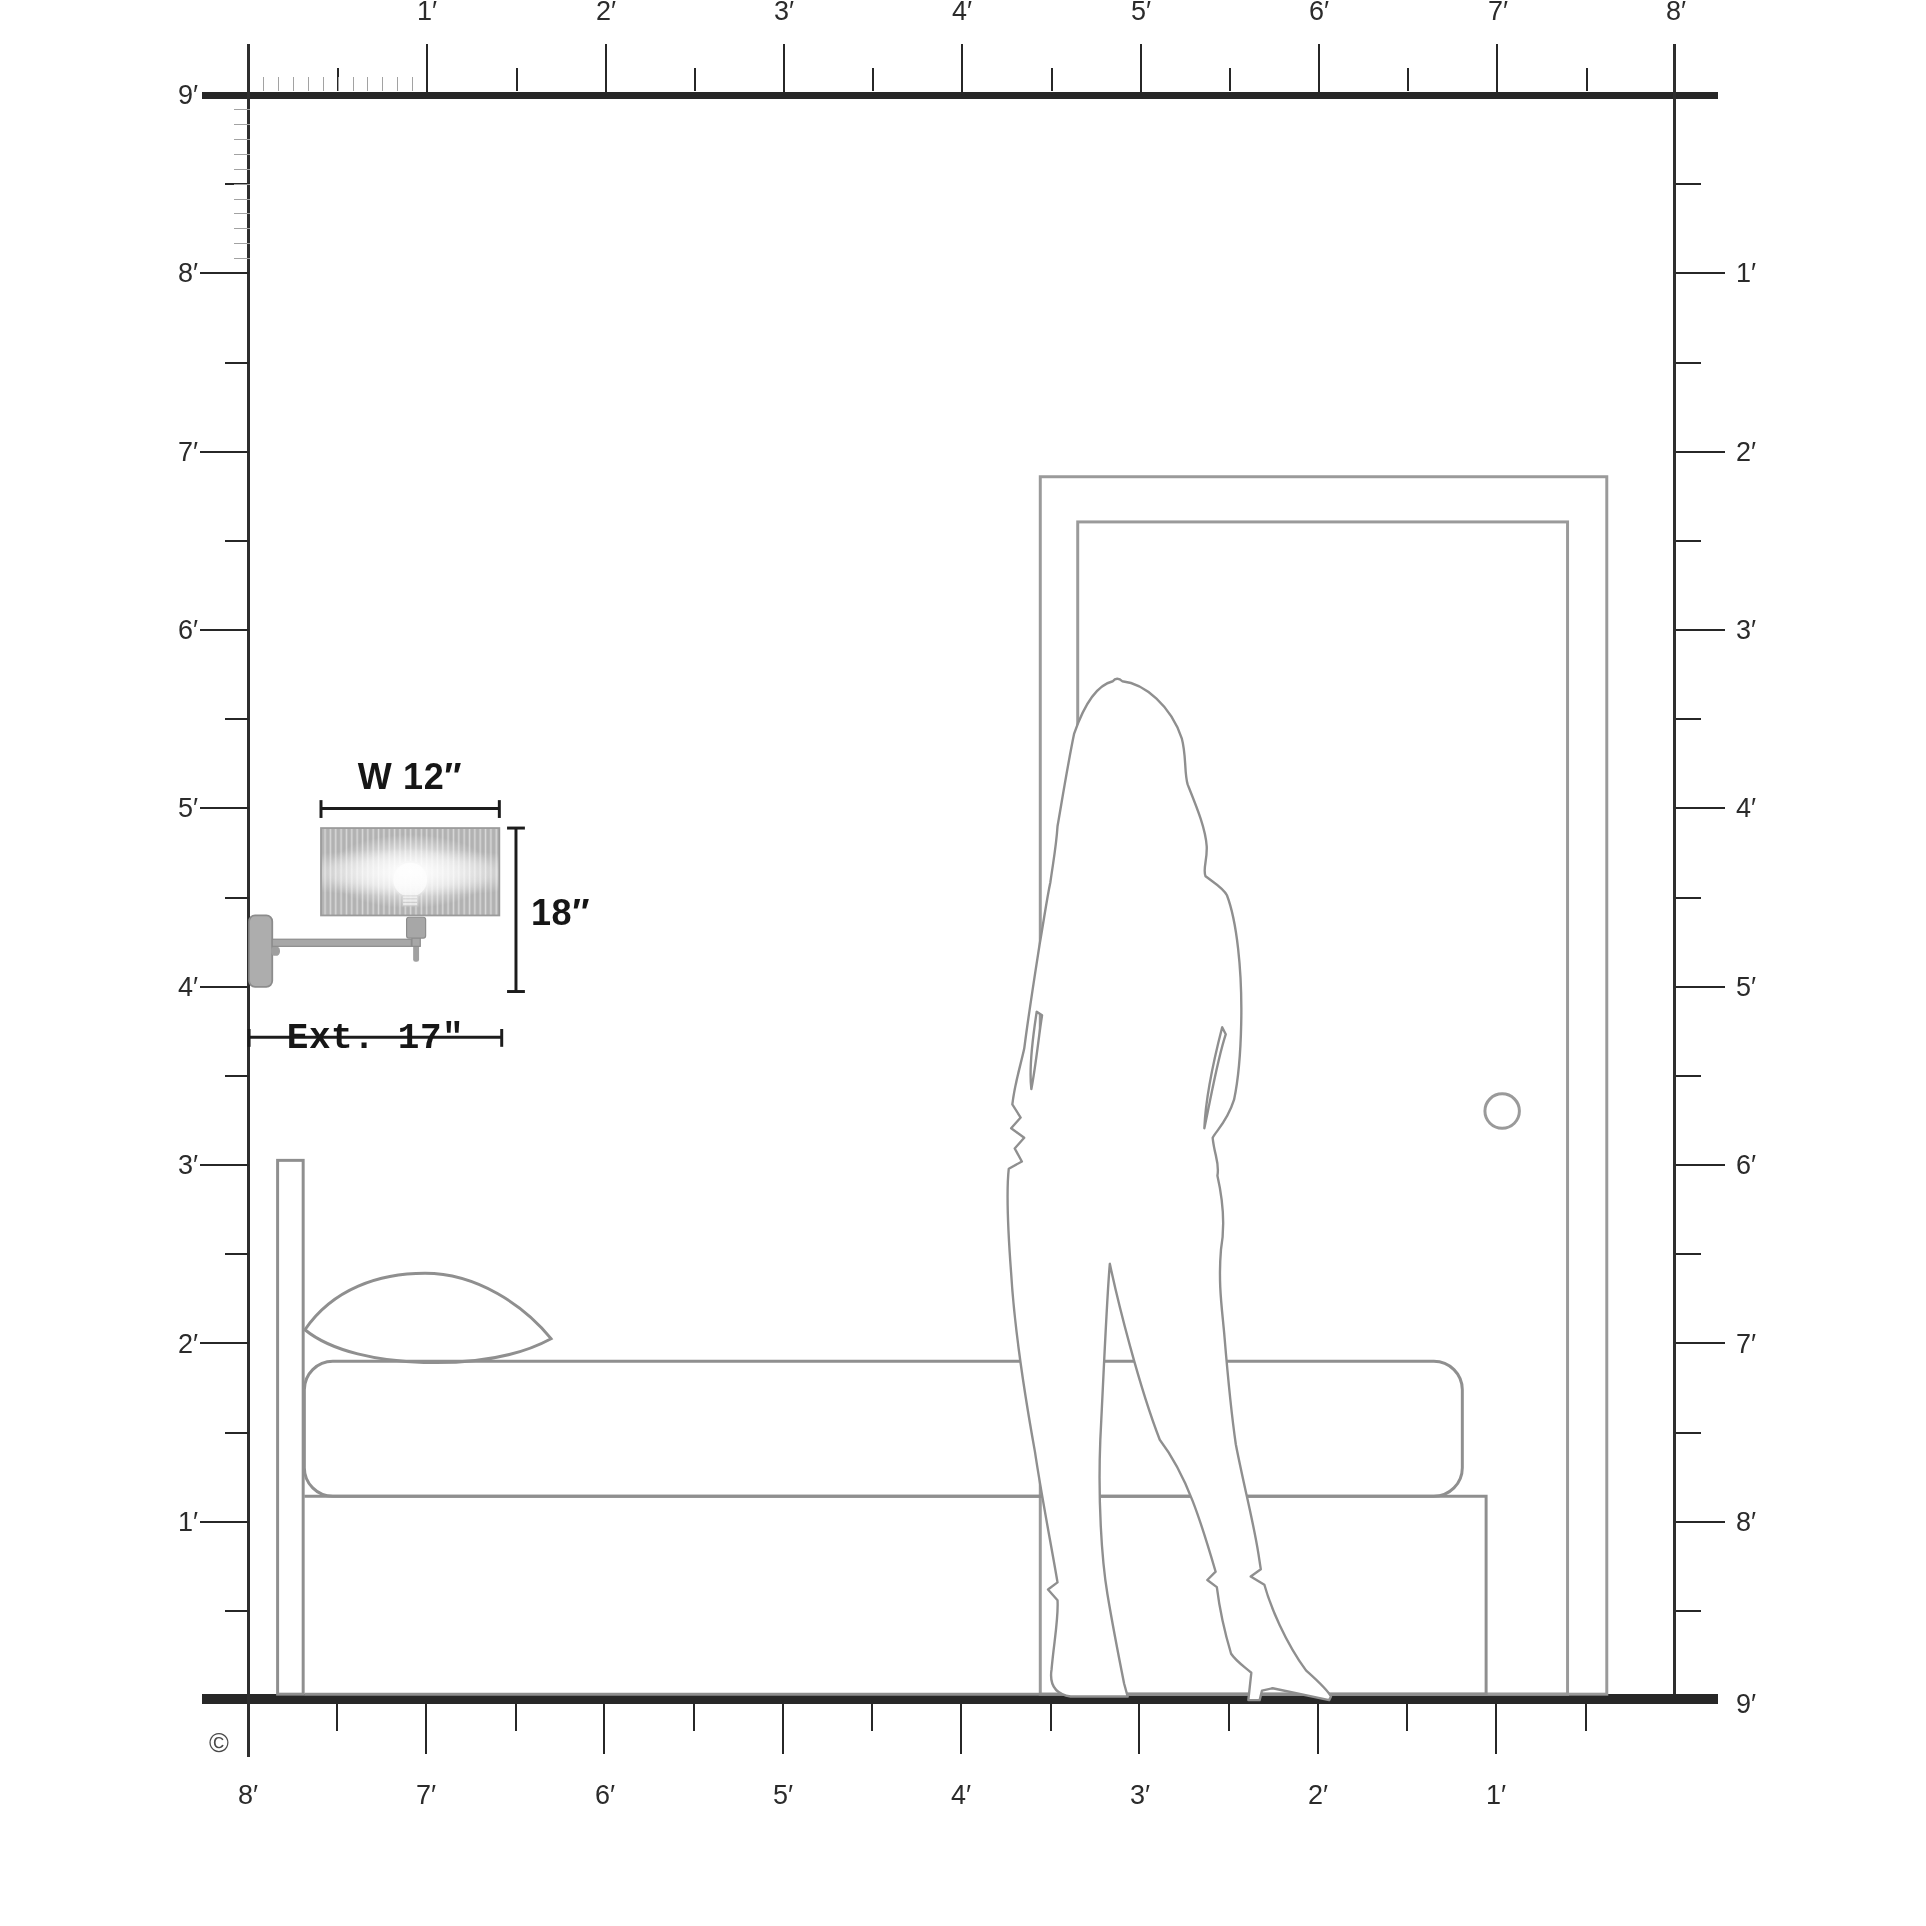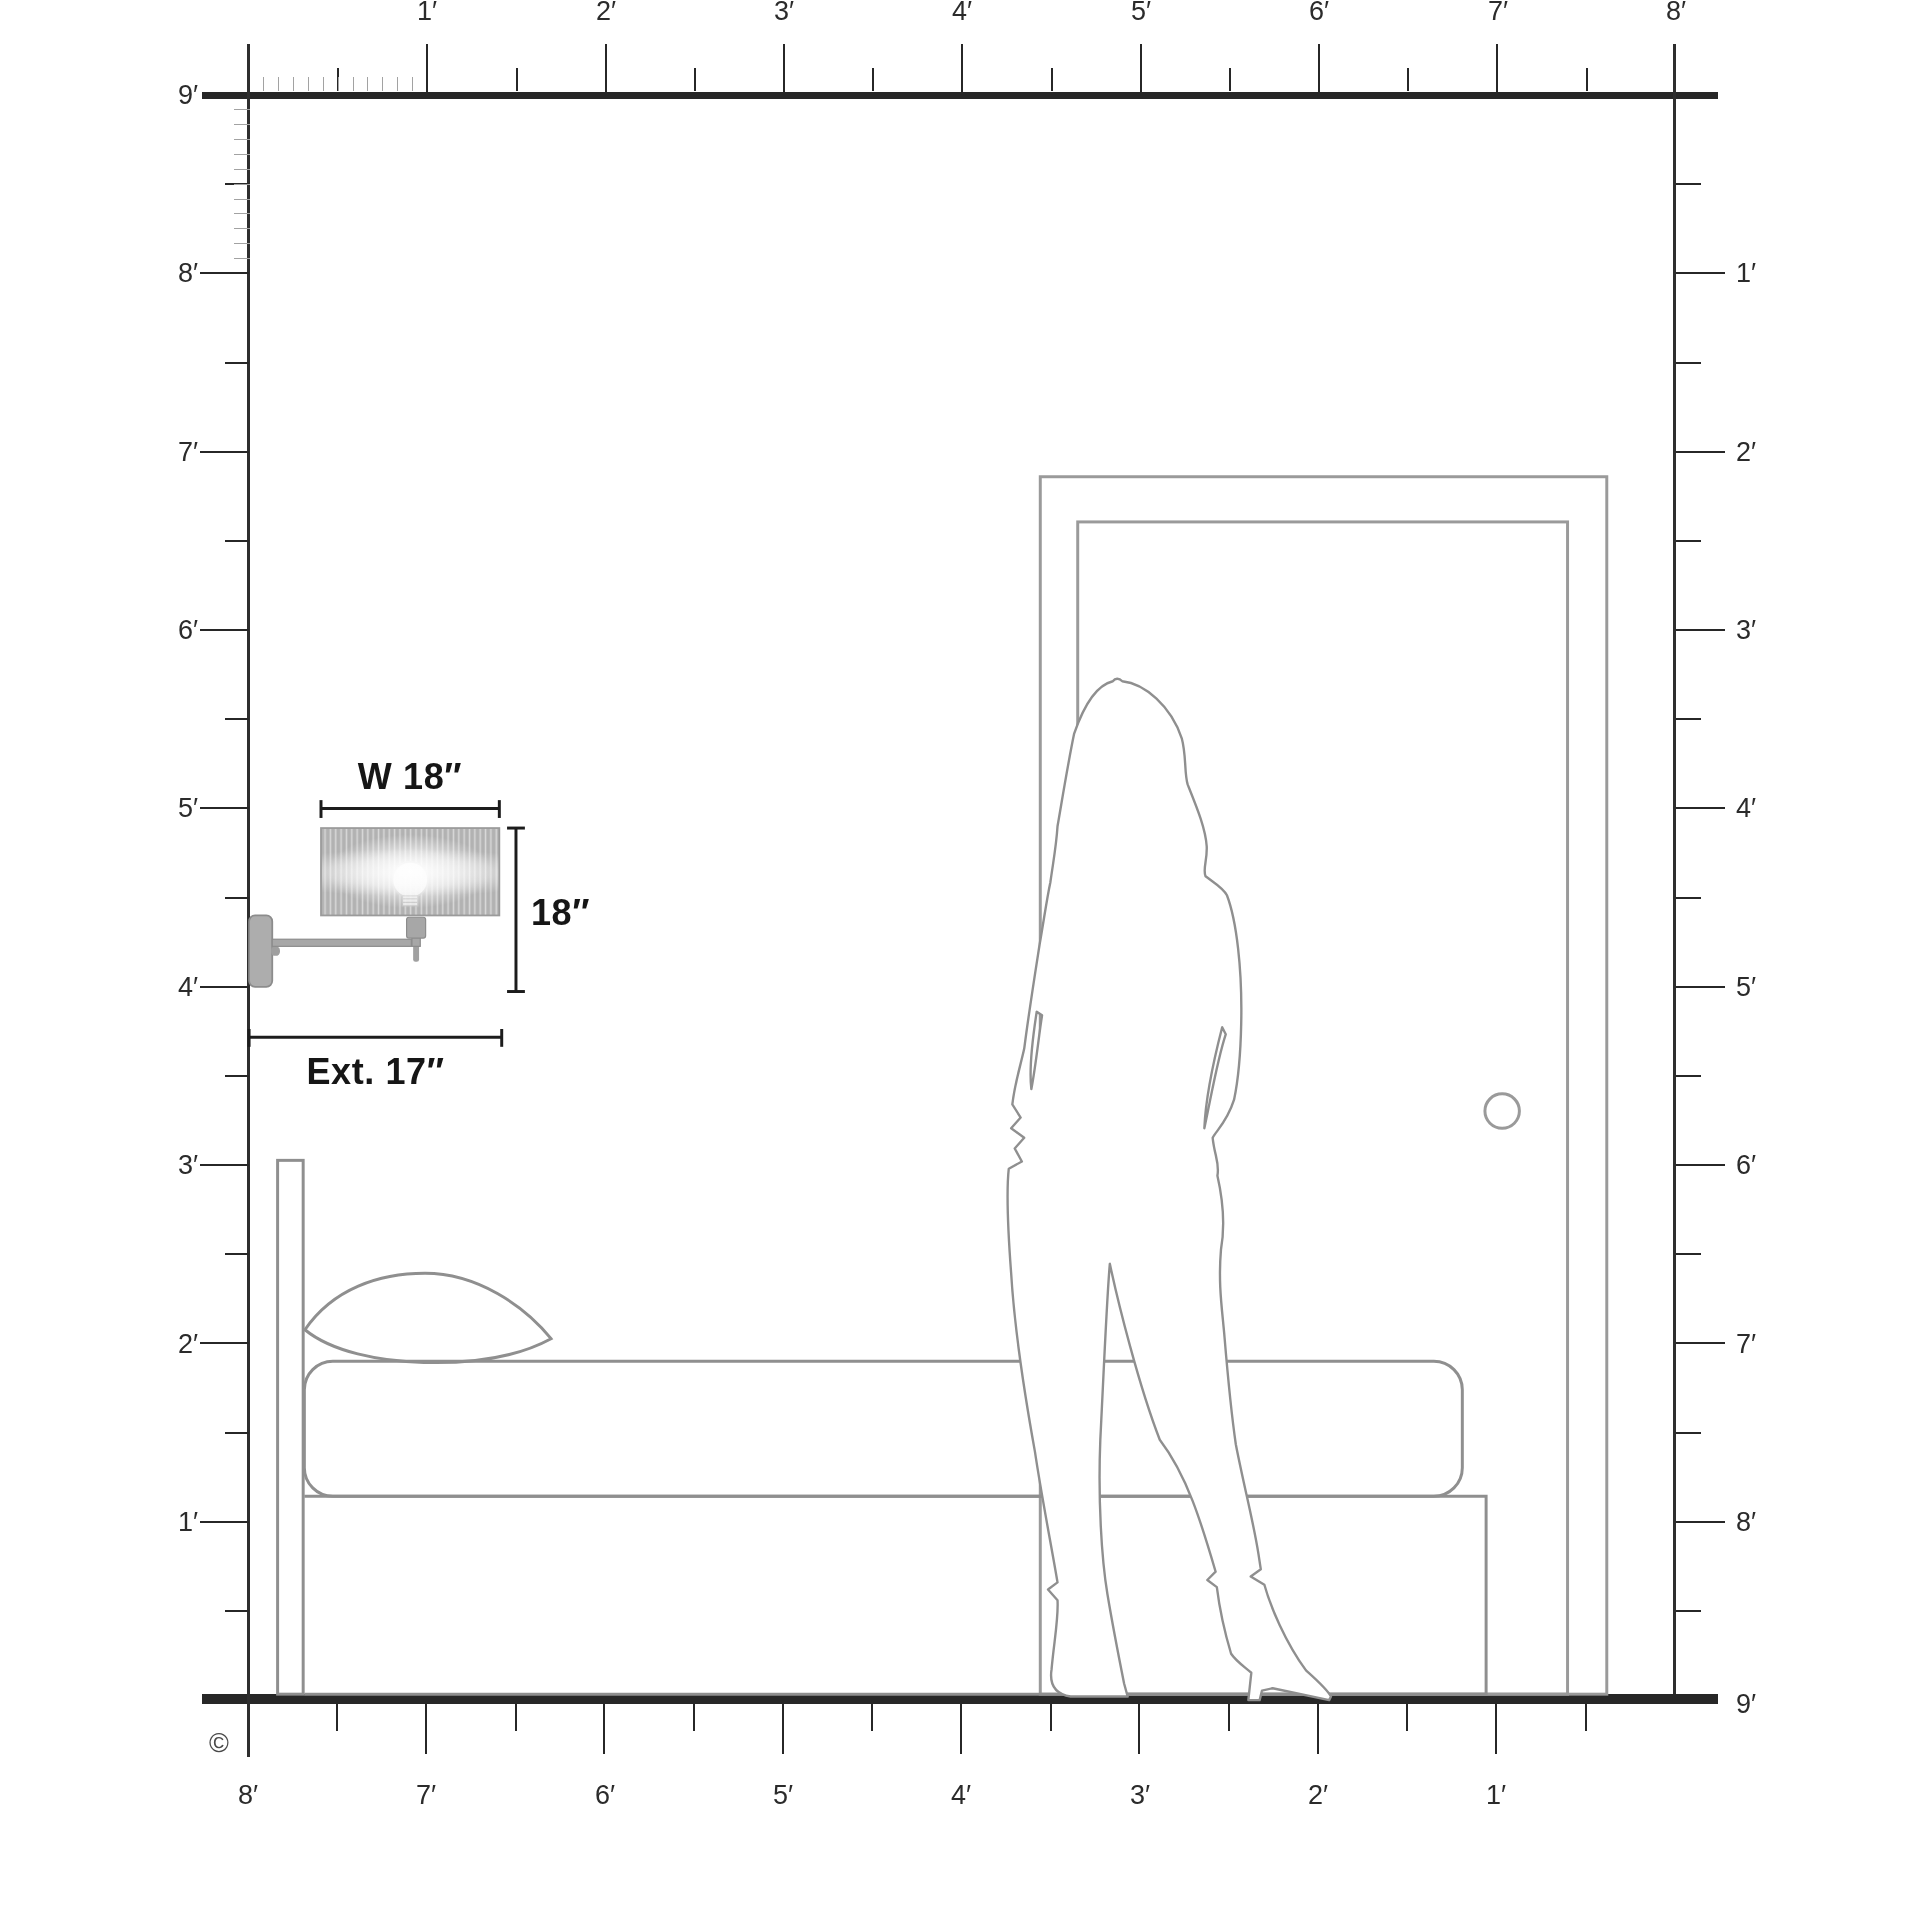--- a/index.html
+++ b/index.html
@@ -268,7 +268,7 @@
     </g>
   </svg>
 
-  <div class="dim center" style="left:321px;top:756px;width:178px;">W 18″</div>
+  <div class="dim center" style="left:321px;top:756px;width:178px;">W 12″</div>
   <div class="dim" style="left:531px;top:892px;">18″</div>
   <div class="dim center" style="left:249px;top:1051px;width:253px;">Ext. 17″</div>
 

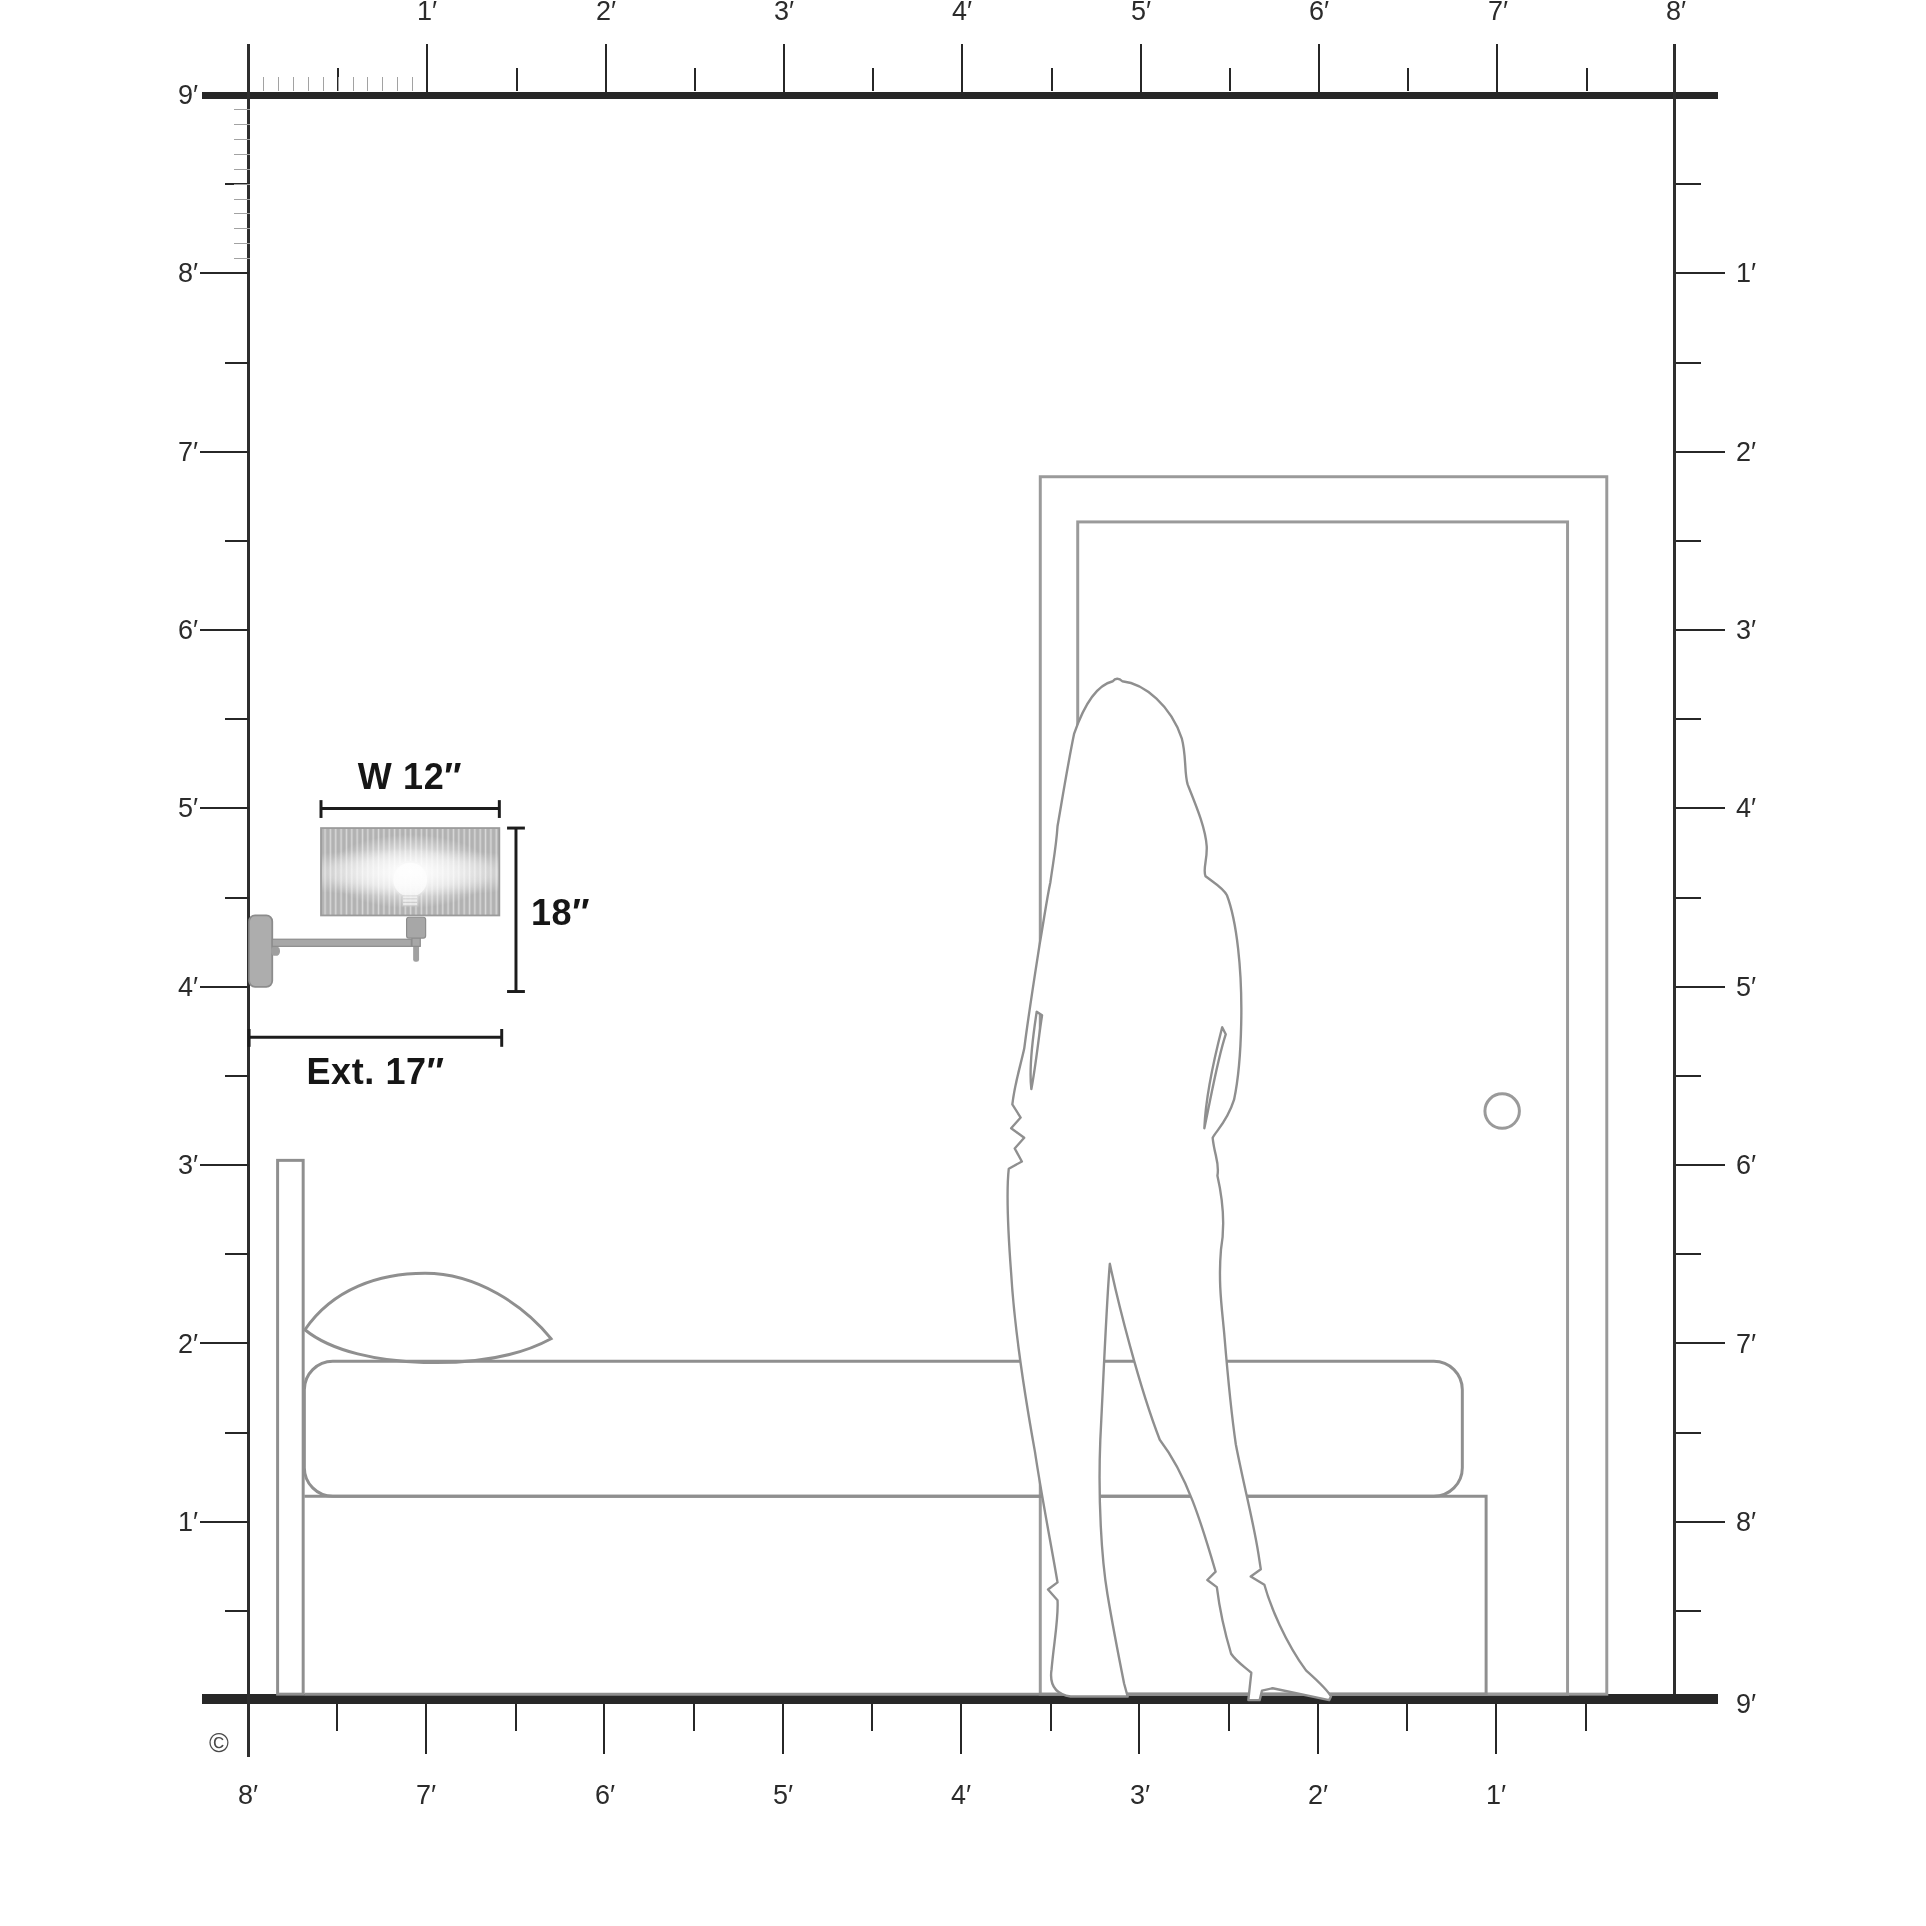--- a/index.html
+++ b/index.html
@@ -270,7 +270,7 @@
 
   <div class="dim center" style="left:321px;top:756px;width:178px;">W 12″</div>
   <div class="dim" style="left:531px;top:892px;">18″</div>
-  <div class="dim center" style="left:249px;top:1051px;width:253px;">Ext. 17″</div>
+  <div class="dim center" style="left:249px;top:1018px;width:253px;font-family:Liberation Mono, monospace;">Ext. 17″</div>
 
   <div id="copyright" style="left:209px;top:1728px;">©</div>
 

